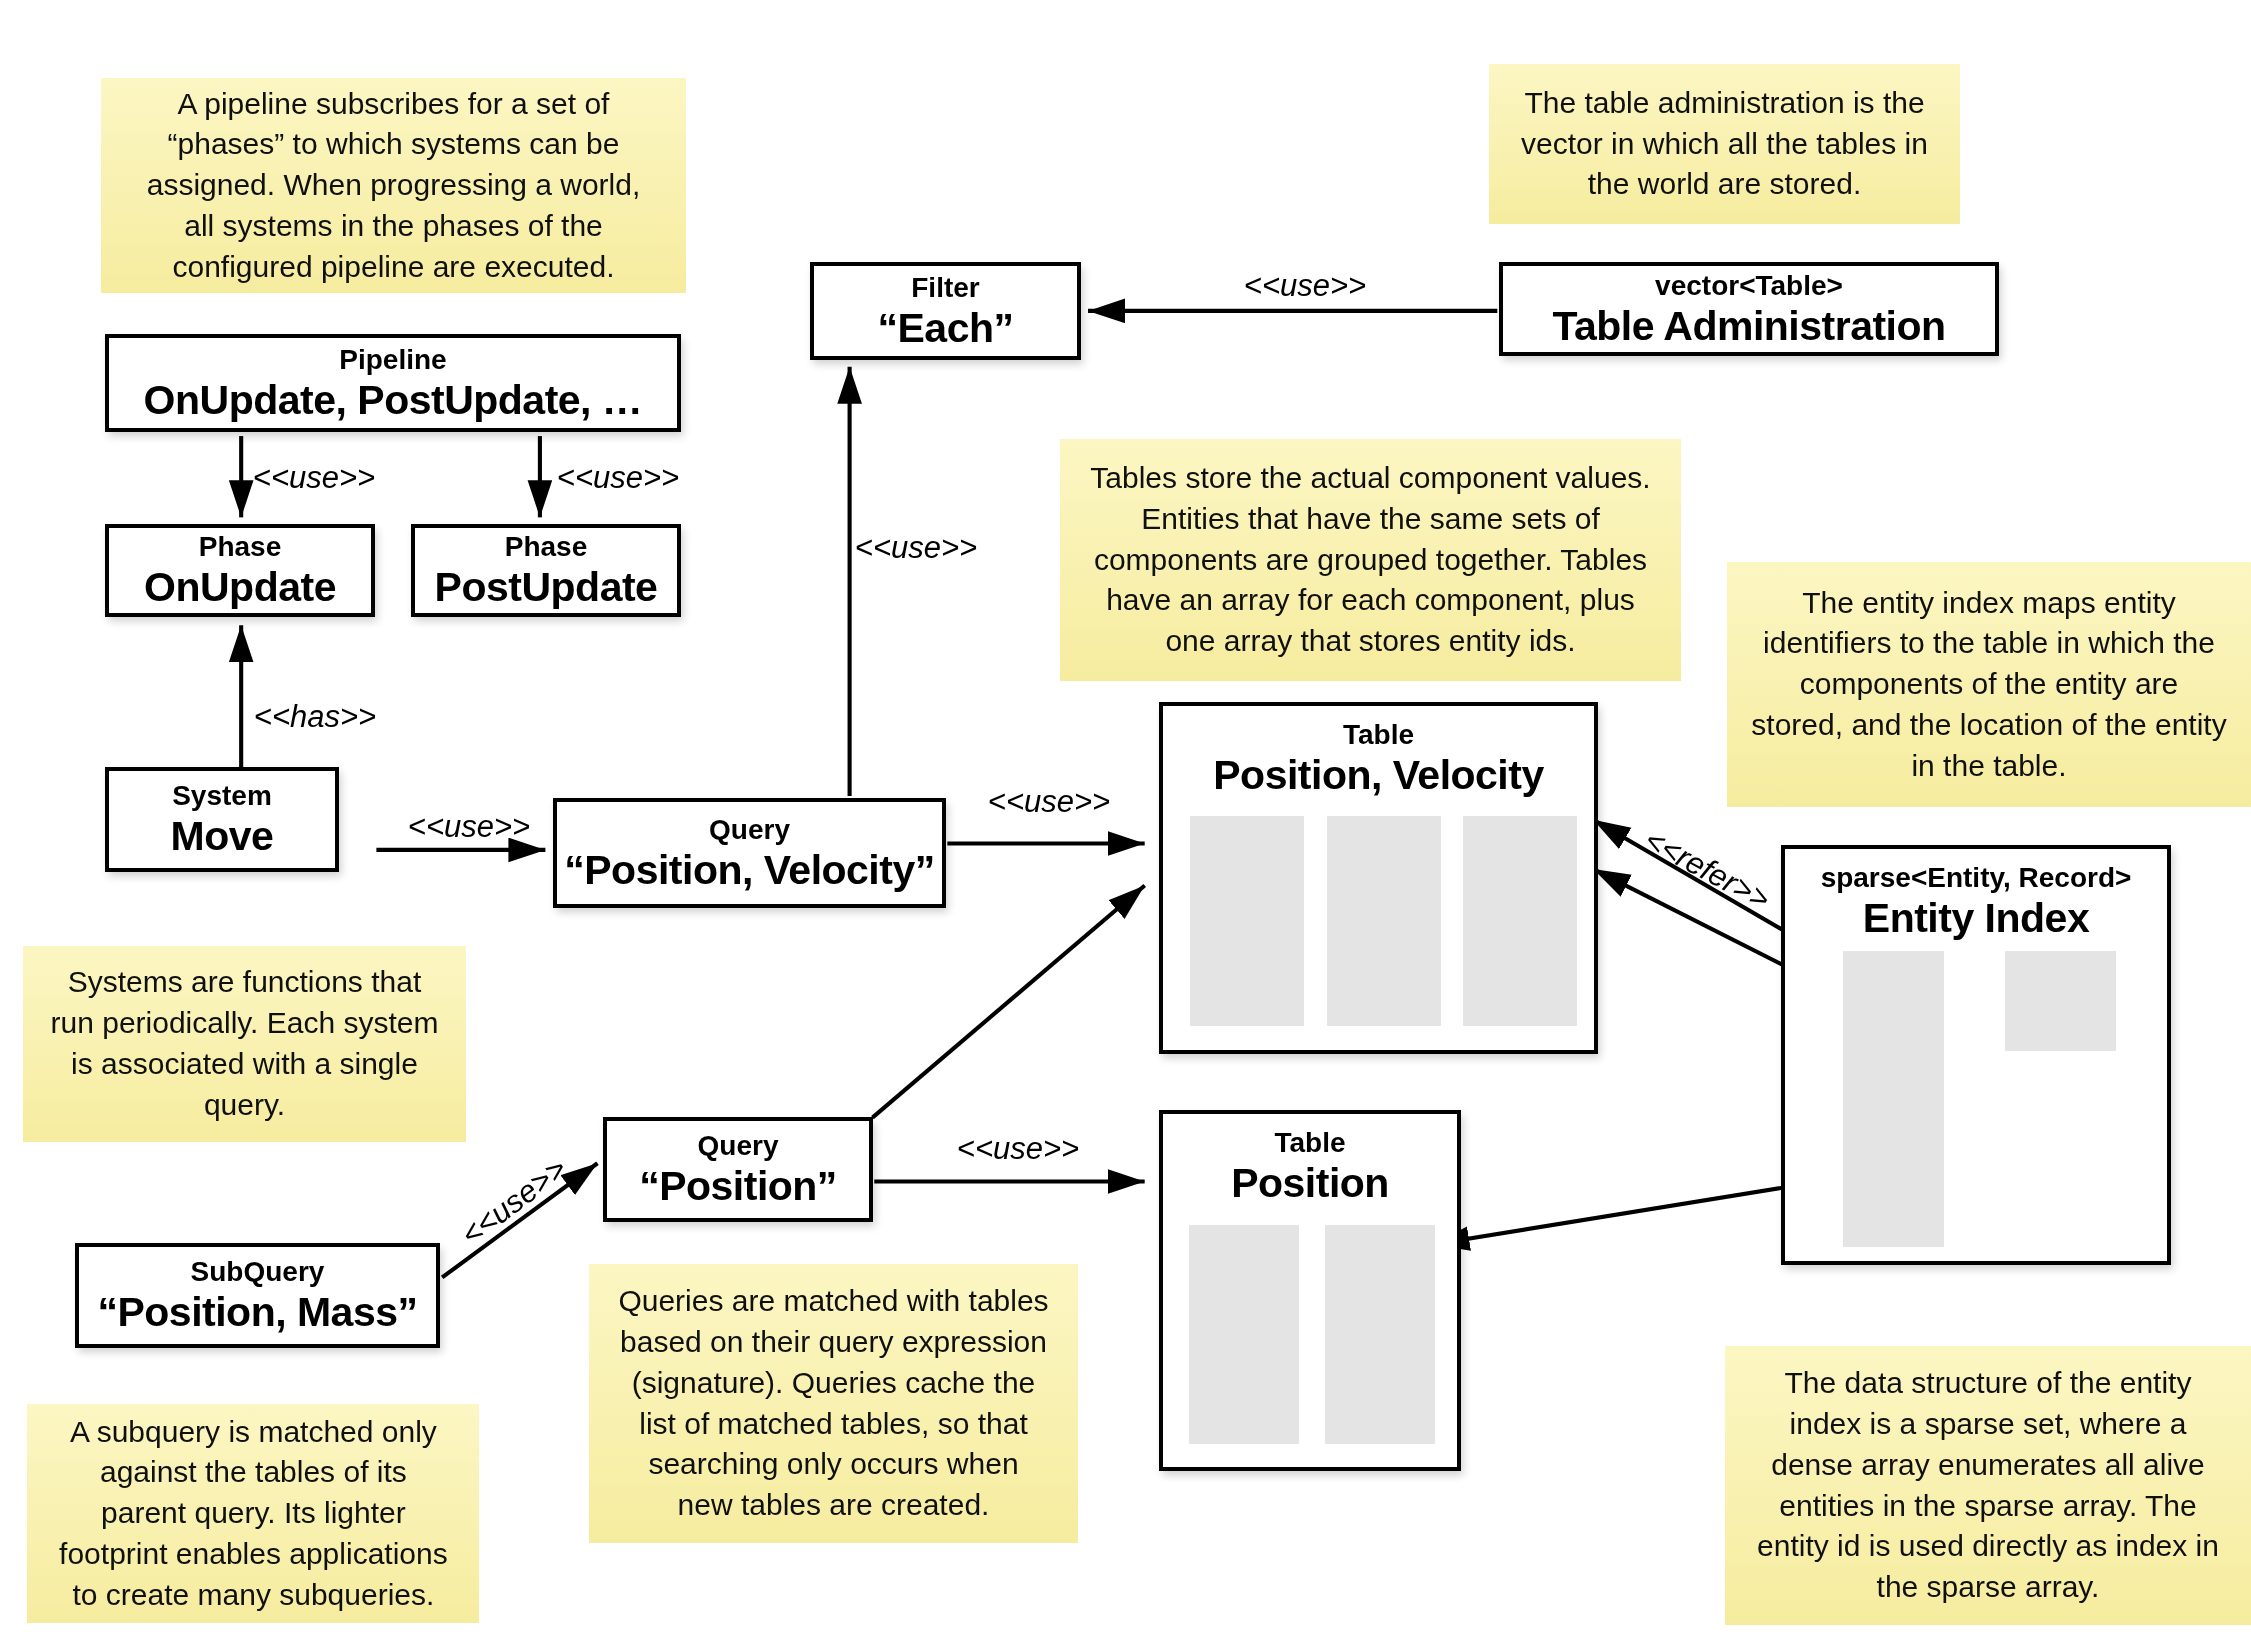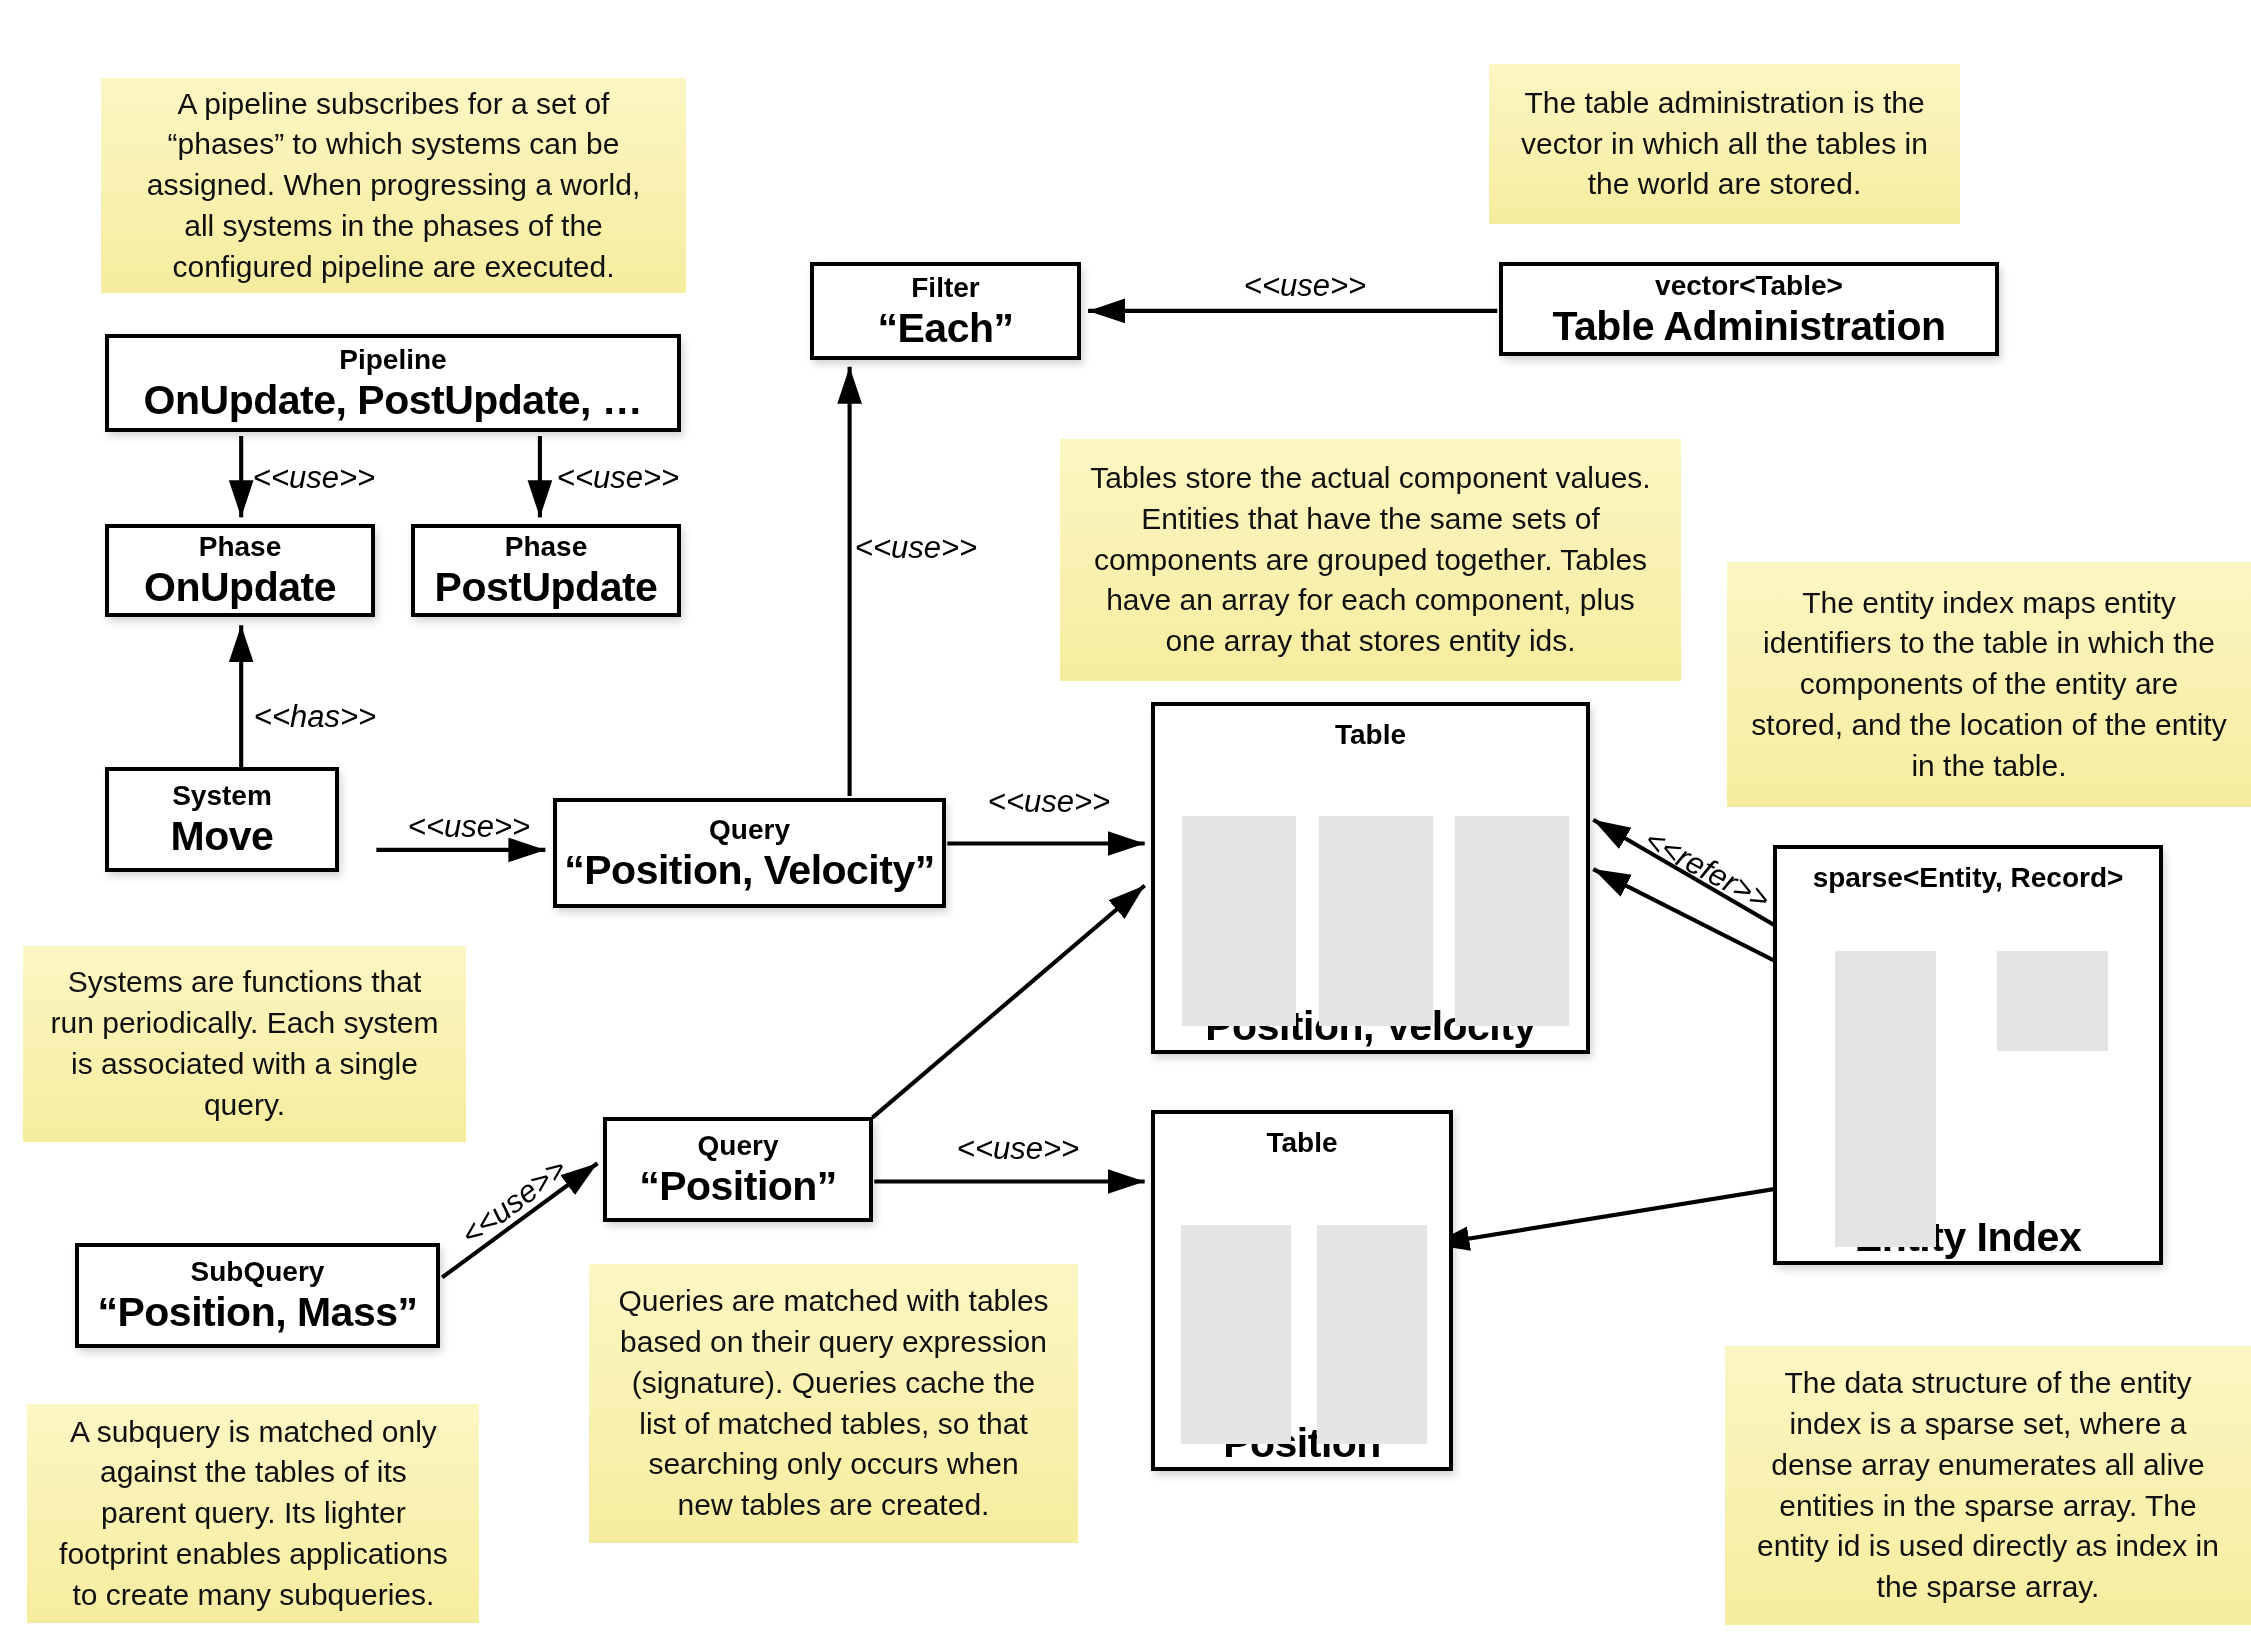--- a/index.html
+++ b/index.html
@@ -9,7 +9,7 @@
   .node{position:absolute;background:#ffffff;border:4.6px solid #000;box-sizing:border-box;
     display:flex;flex-direction:column;align-items:center;justify-content:center;
     text-align:center;box-shadow:2.7px 4.6px 8.2px rgba(0,0,0,0.18);z-index:2;}
-  .node.tablebox{justify-content:space-between;padding-top:11px;}
+  .node.tablebox{justify-content:flex-start;padding-top:11px;margin-left:8px;}
   .ntype{font-size:28px;font-weight:700;line-height:1.25;color:#000;}
   .nname{font-size:41px;font-weight:700;line-height:1.15;letter-spacing:-0.5px;color:#000;white-space:nowrap;}
   .col{position:absolute;background:#e4e4e4;}

